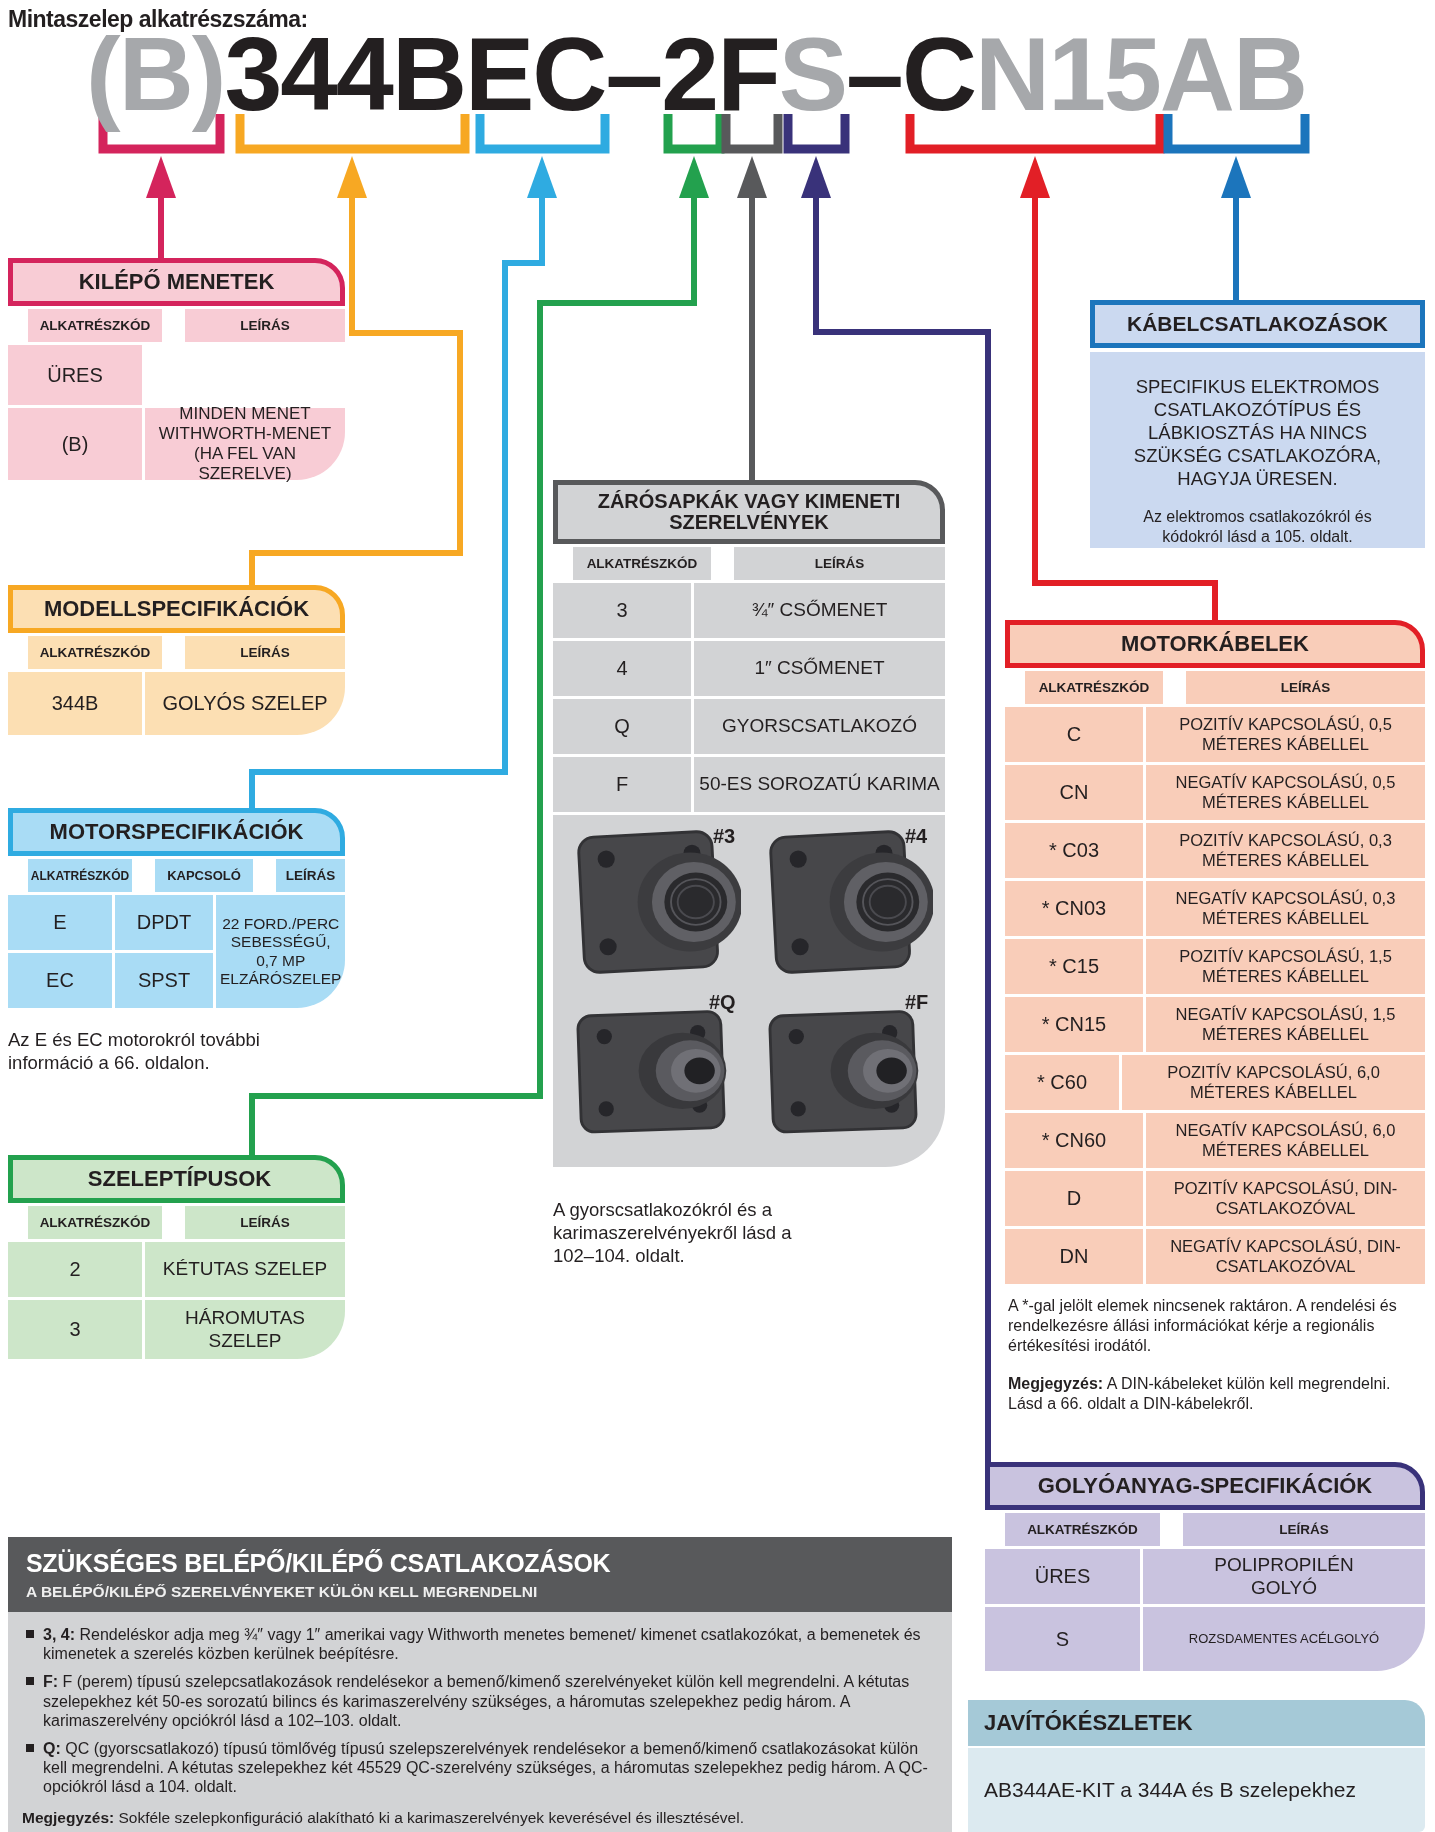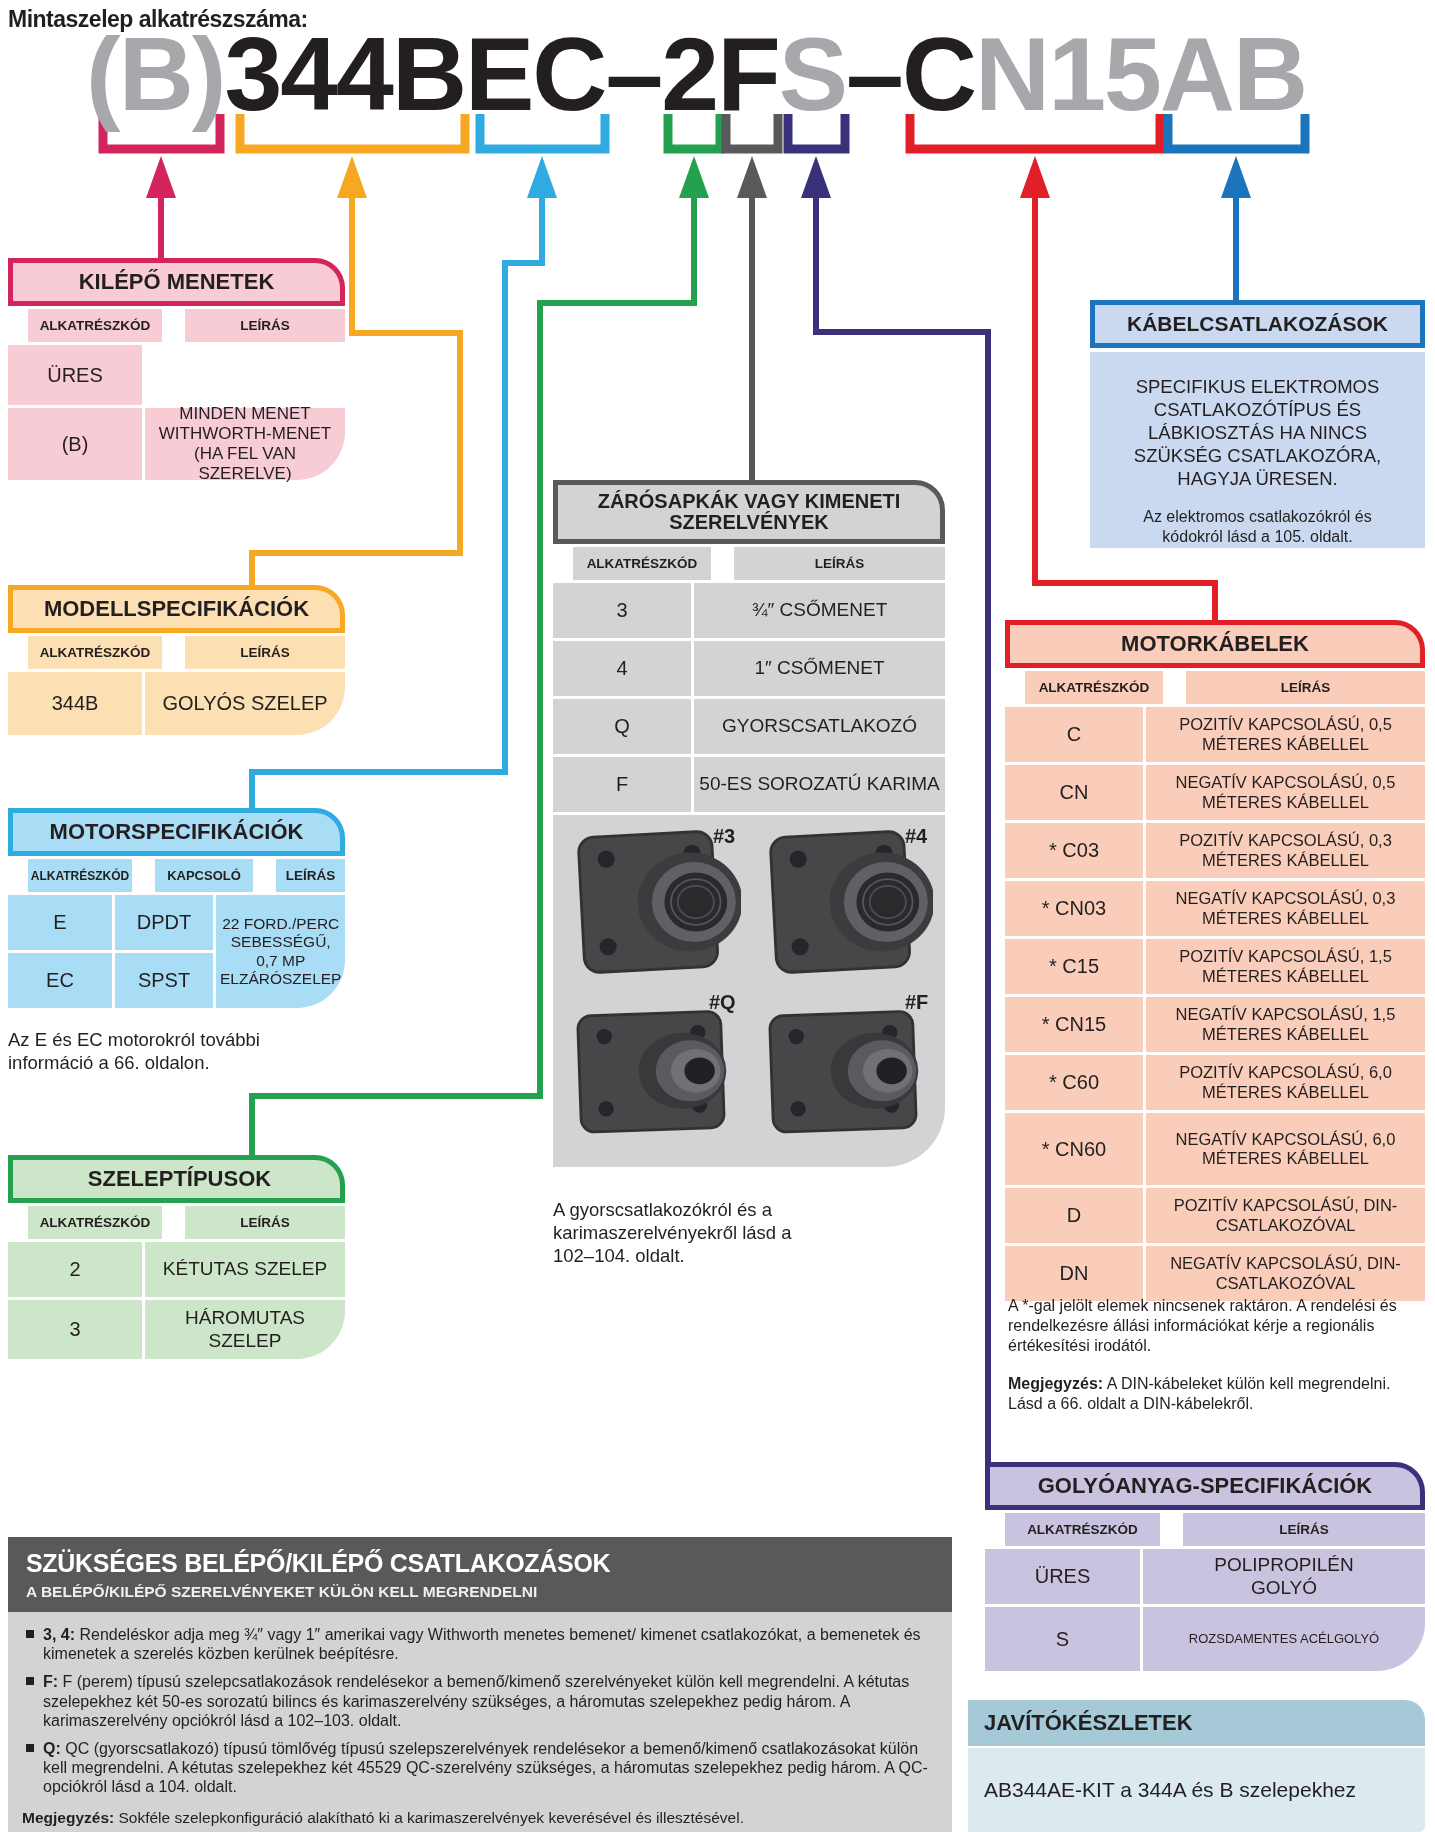--- a/index.html
+++ b/index.html
@@ -283,7 +283,7 @@
       <div class="cell desc" style="flex:1;font-size:16.5px">NEGATÍV KAPCSOLÁSÚ, 1,5 MÉTERES KÁBELLEL</div>
     </div>
     <div class="cgrid" style="height:55px">
-      <div class="cell code" style="width:138px">* C60</div>
+      <div class="cell code" style="width:114px">* C60</div>
       <div class="cell desc" style="flex:1;font-size:16.5px">POZITÍV KAPCSOLÁSÚ, 6,0 MÉTERES KÁBELLEL</div>
     </div>
     <div class="cgrid" style="height:72px">

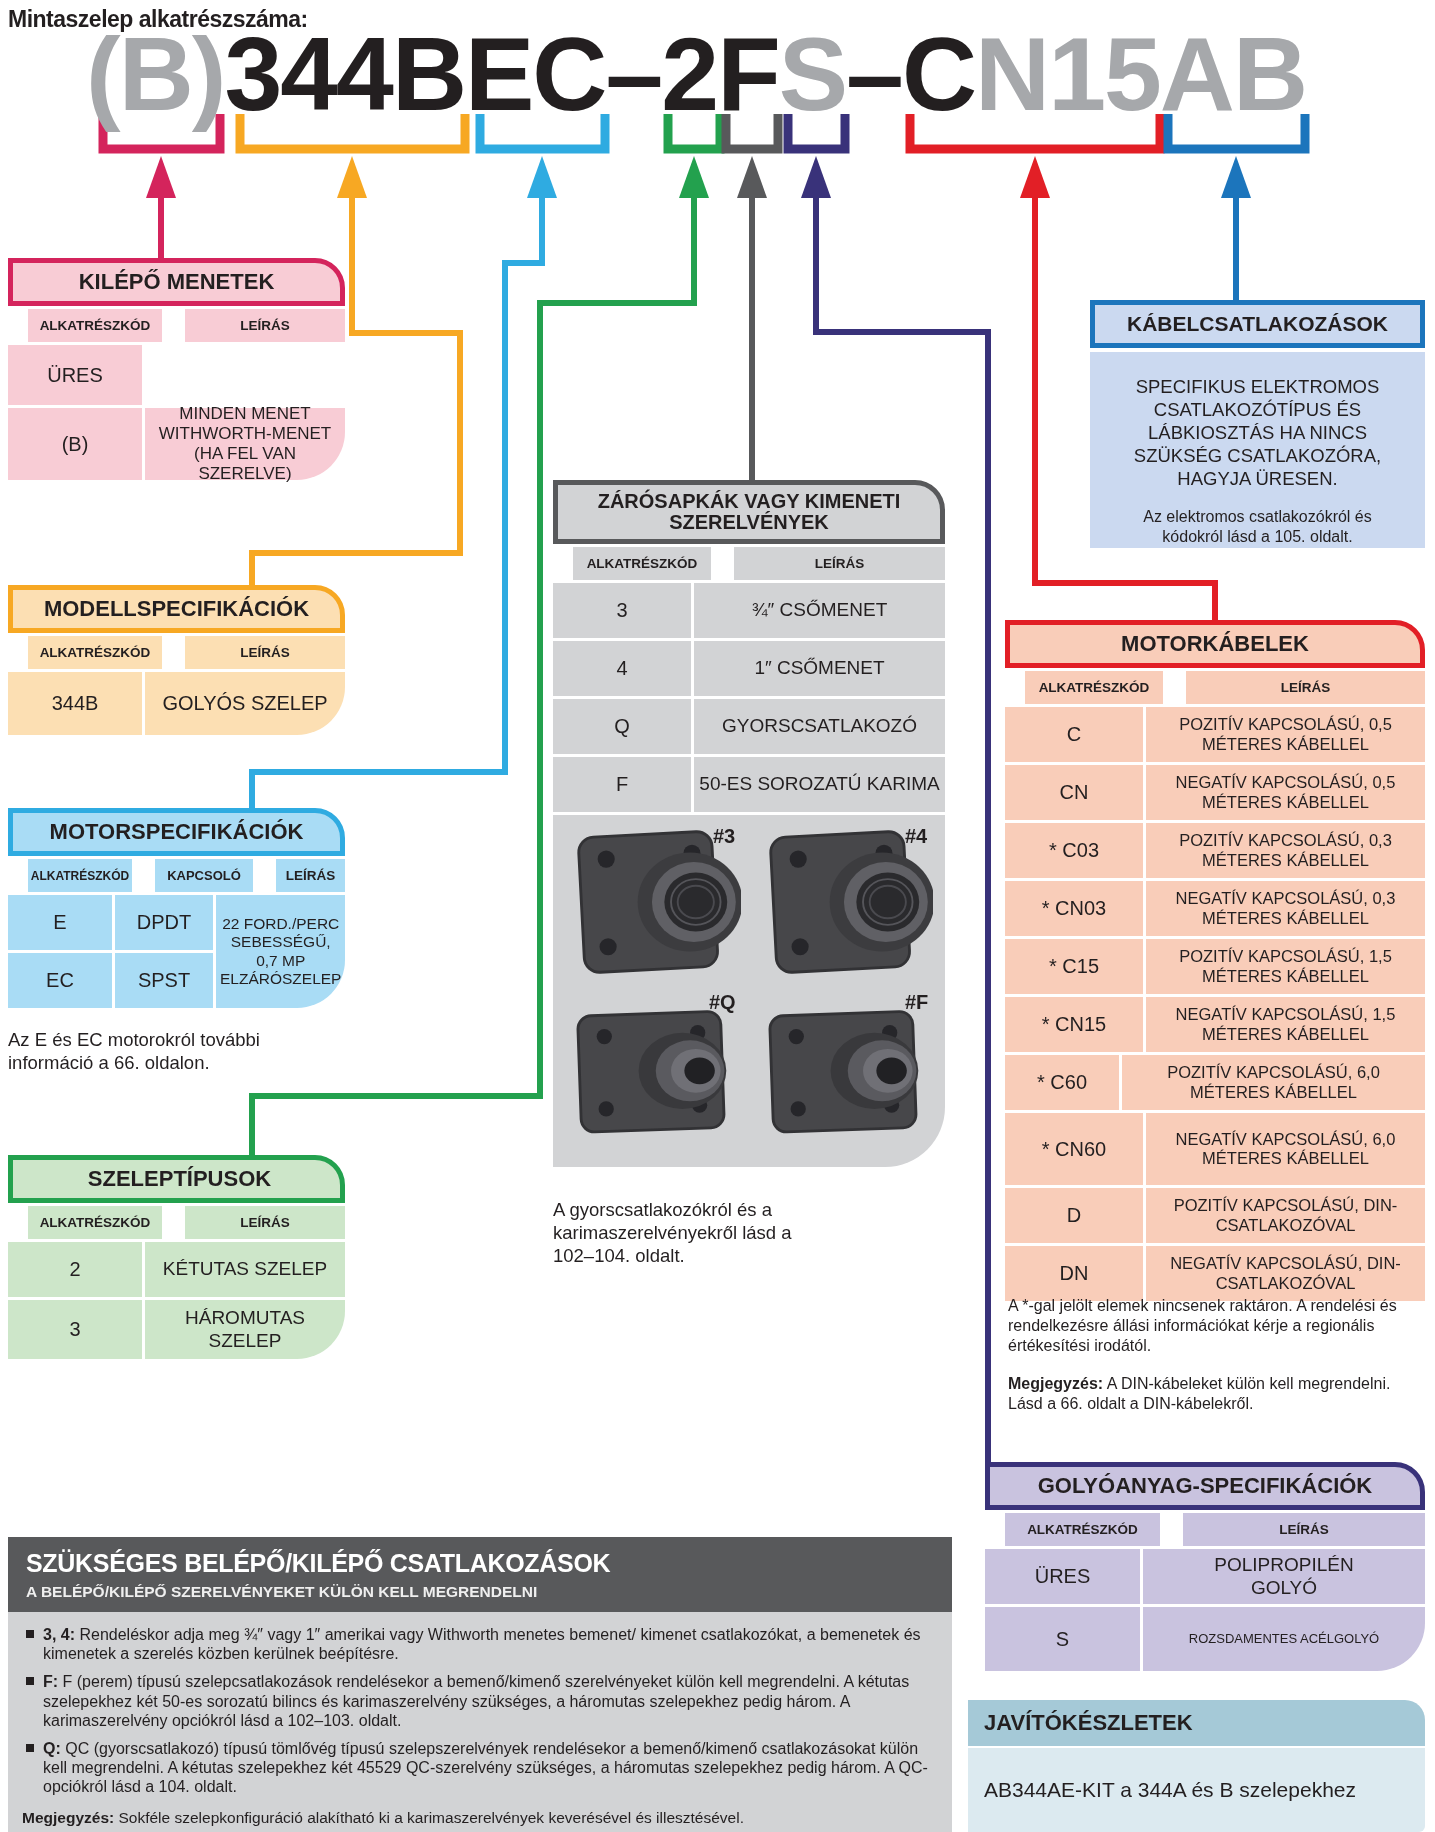--- a/index.html
+++ b/index.html
@@ -286,7 +286,7 @@
       <div class="cell code" style="width:114px">* C60</div>
       <div class="cell desc" style="flex:1;font-size:16.5px">POZITÍV KAPCSOLÁSÚ, 6,0 MÉTERES KÁBELLEL</div>
     </div>
-    <div class="cgrid" style="height:72px">
+    <div class="cgrid" style="height:55px">
       <div class="cell code" style="width:138px">* CN60</div>
       <div class="cell desc" style="flex:1;font-size:16.5px">NEGATÍV KAPCSOLÁSÚ, 6,0 MÉTERES KÁBELLEL</div>
     </div>

